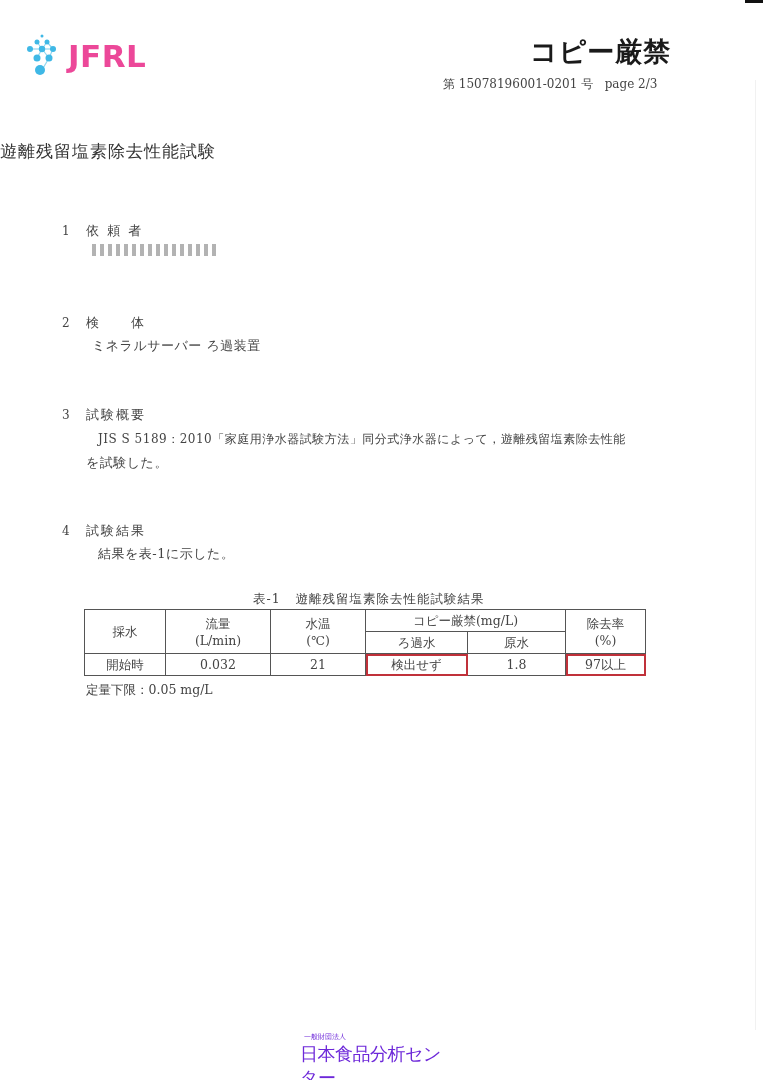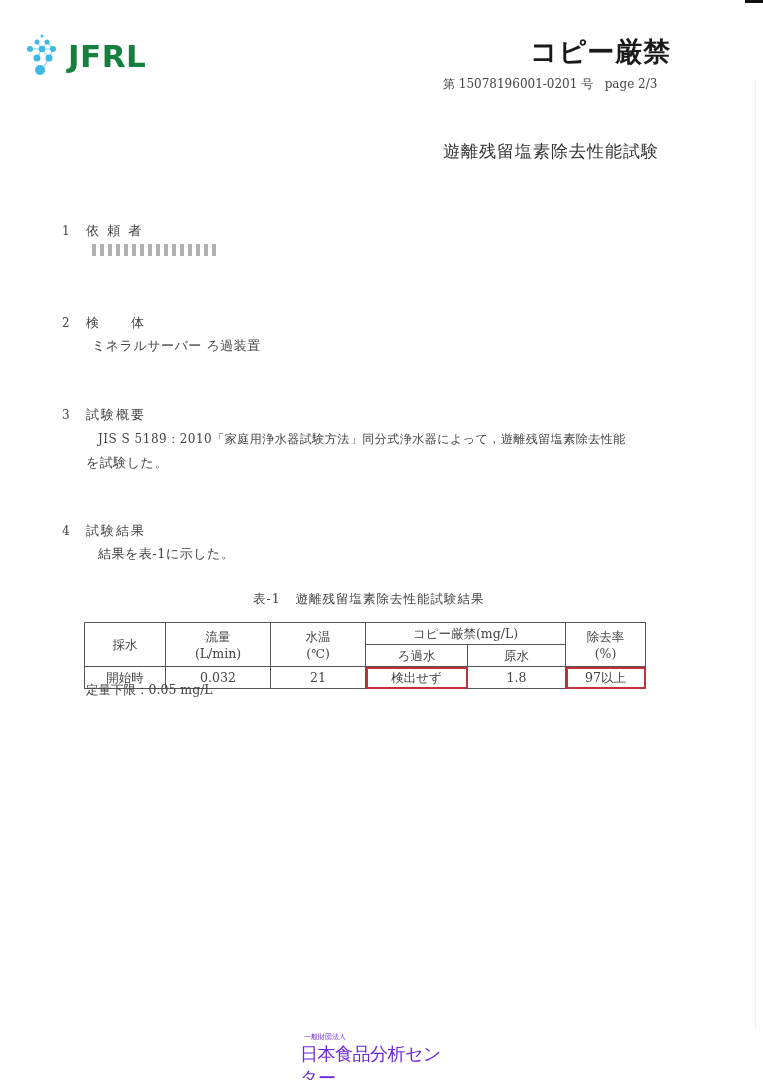--- a/index.html
+++ b/index.html
@@ -14,7 +14,7 @@
     .logo-text {
       position: absolute; left: 44px; top: 6px;
       font-family: "DejaVu Sans", "Liberation Sans", sans-serif;
-      font-size: 31px; font-weight: bold; color: #15803d; letter-spacing: 0.5px;
+      font-size: 31px; font-weight: bold; color: #ec4899; letter-spacing: 0.5px;
     }
     .copy-forbidden {
       left: 530px; top: 34px;

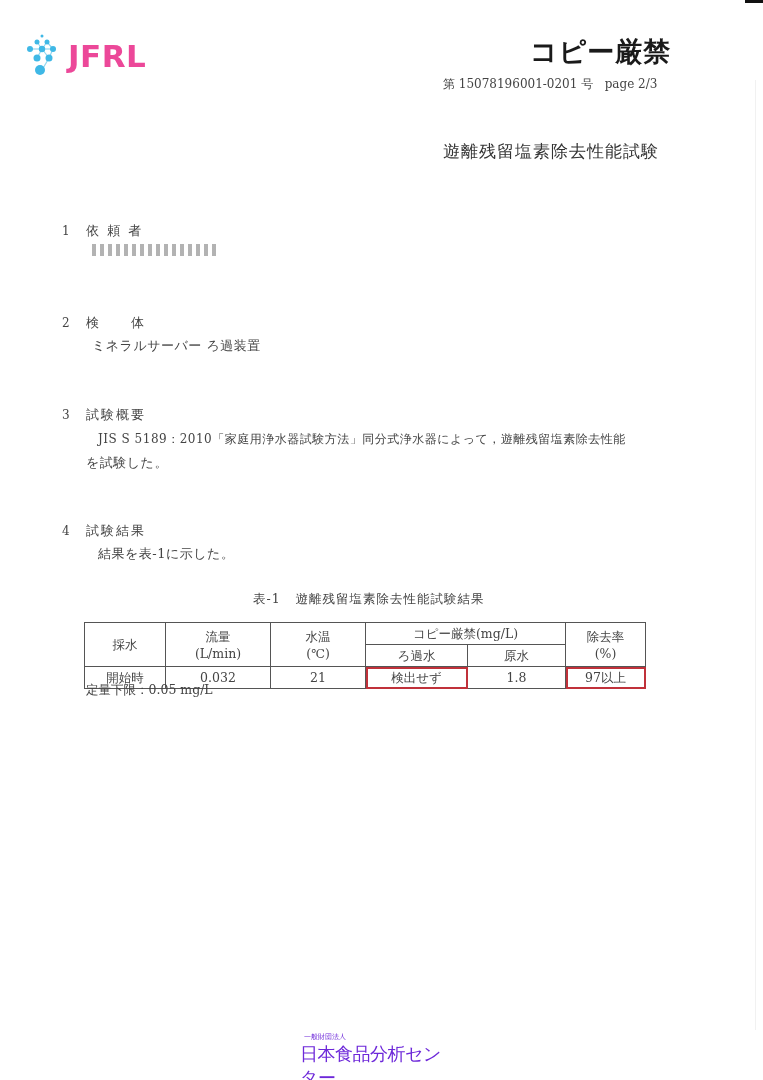--- a/index.html
+++ b/index.html
@@ -22,7 +22,7 @@
       font-size: 27px; font-weight: bold; color: #1a1a1a; letter-spacing: 1px;
     }
     .docno { left: 443px; top: 76px; font-size: 12px; color: #444; white-space: pre; }
-    .doc-title { left: 0; width: 659px; top: 140px; text-align: right; font-size: 17px; color: #333; letter-spacing: 1px; }
+    .doc-title { left: 0; width: 659px; top: 140px; text-align: left; font-size: 17px; color: #333; letter-spacing: 1px; }
     .sec-num { font-size: 12px; color: #444; }
     .sec-head { font-size: 13px; color: #444; letter-spacing: 2px; }
     .sec-body { font-size: 13px; color: #444; letter-spacing: 0.5px; text-align: center; }

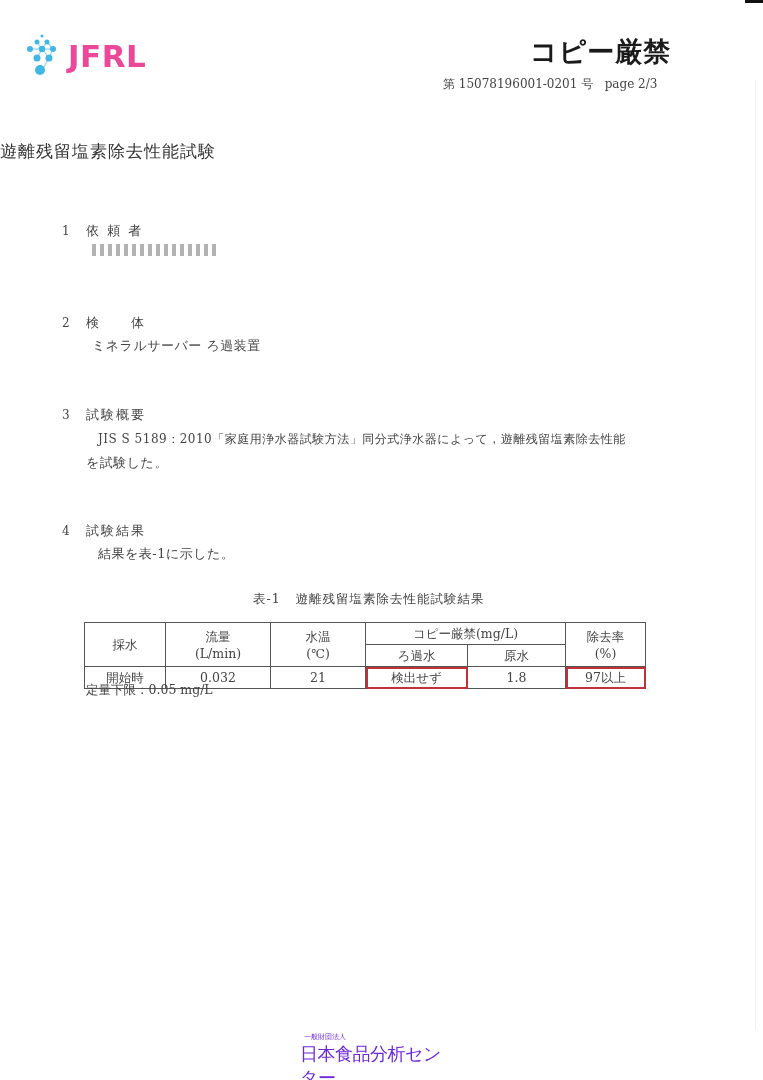--- a/index.html
+++ b/index.html
@@ -31,7 +31,7 @@
     .table-caption { left: 253px; top: 591px; font-size: 12.5px; color: #444; letter-spacing: 1px; white-space: pre; }
     table.results {
       position: absolute; left: 84px; top: 609px; width: 561px;
-      border-collapse: collapse; font-size: 12.5px; color: #444; table-layout: fixed; margin-top: 13px;
+      border-collapse: collapse; font-size: 12.5px; color: #444; table-layout: fixed;
     }
     table.results td { border: 1px solid #555; text-align: center; padding: 0; height: 21px; line-height: 17px; }
     .hl { outline: 2px solid #c0313a; outline-offset: -2px; }

